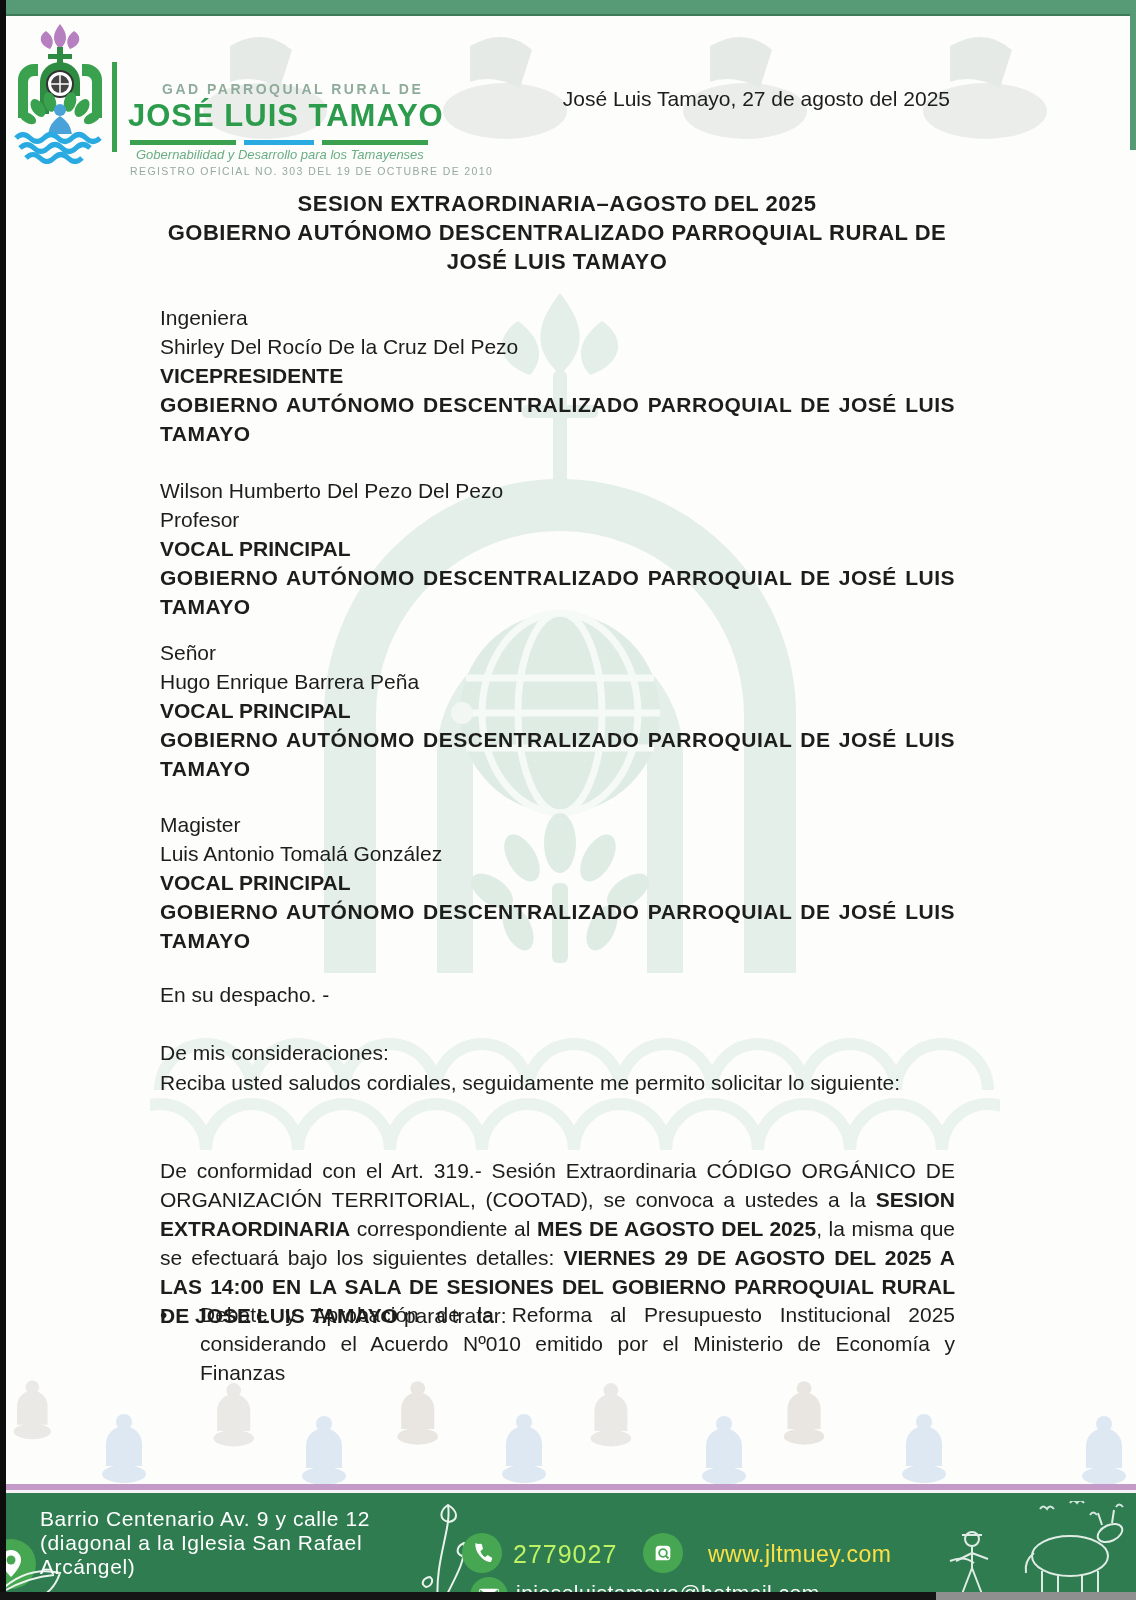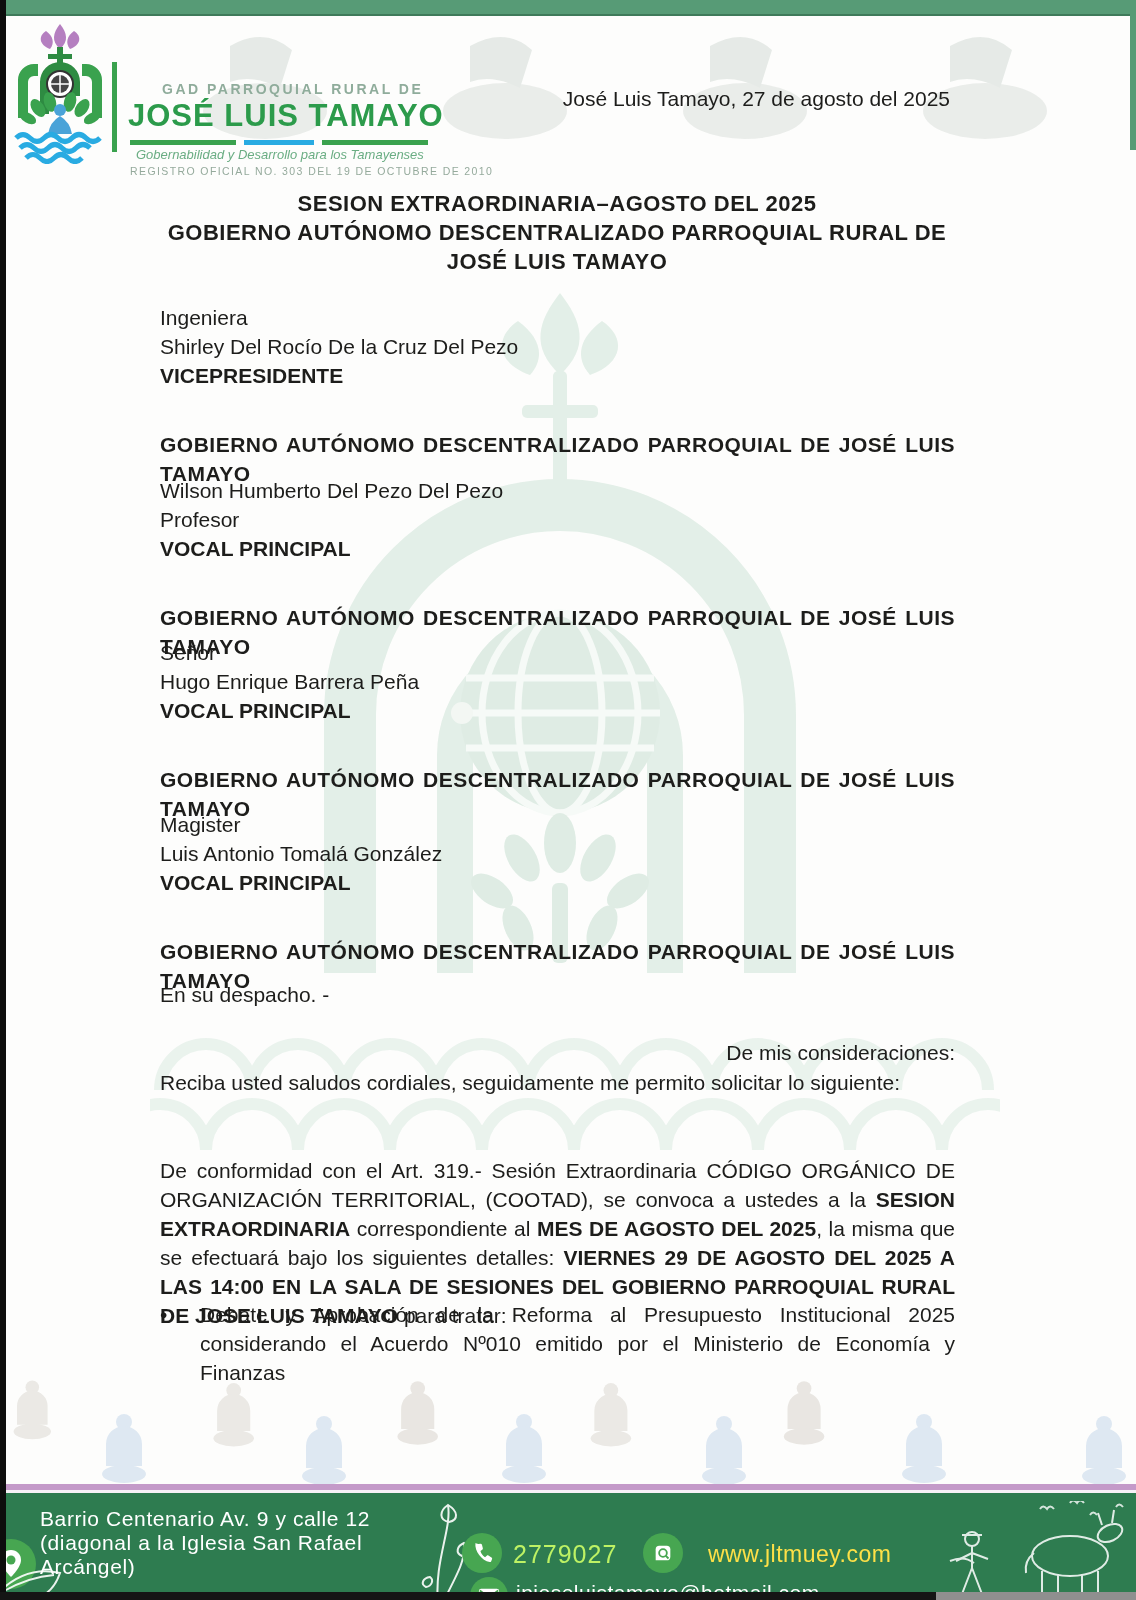--- a/index.html
+++ b/index.html
@@ -44,7 +44,7 @@
   .b-par{top:1156px;text-align:justify;}
   .b-bullet{top:1300px;display:flex;text-align:justify;}
   .role,.orgline{font-weight:bold;}
-  .orgline{text-align:justify;letter-spacing:.5px;margin-top:40px;}
+  .orgline{text-align:justify;letter-spacing:.5px;}
   .bold{font-weight:bold;}
   .bullet-marker{width:40px;flex:0 0 40px;font-size:21px;}
   .bullet-text{flex:1;}

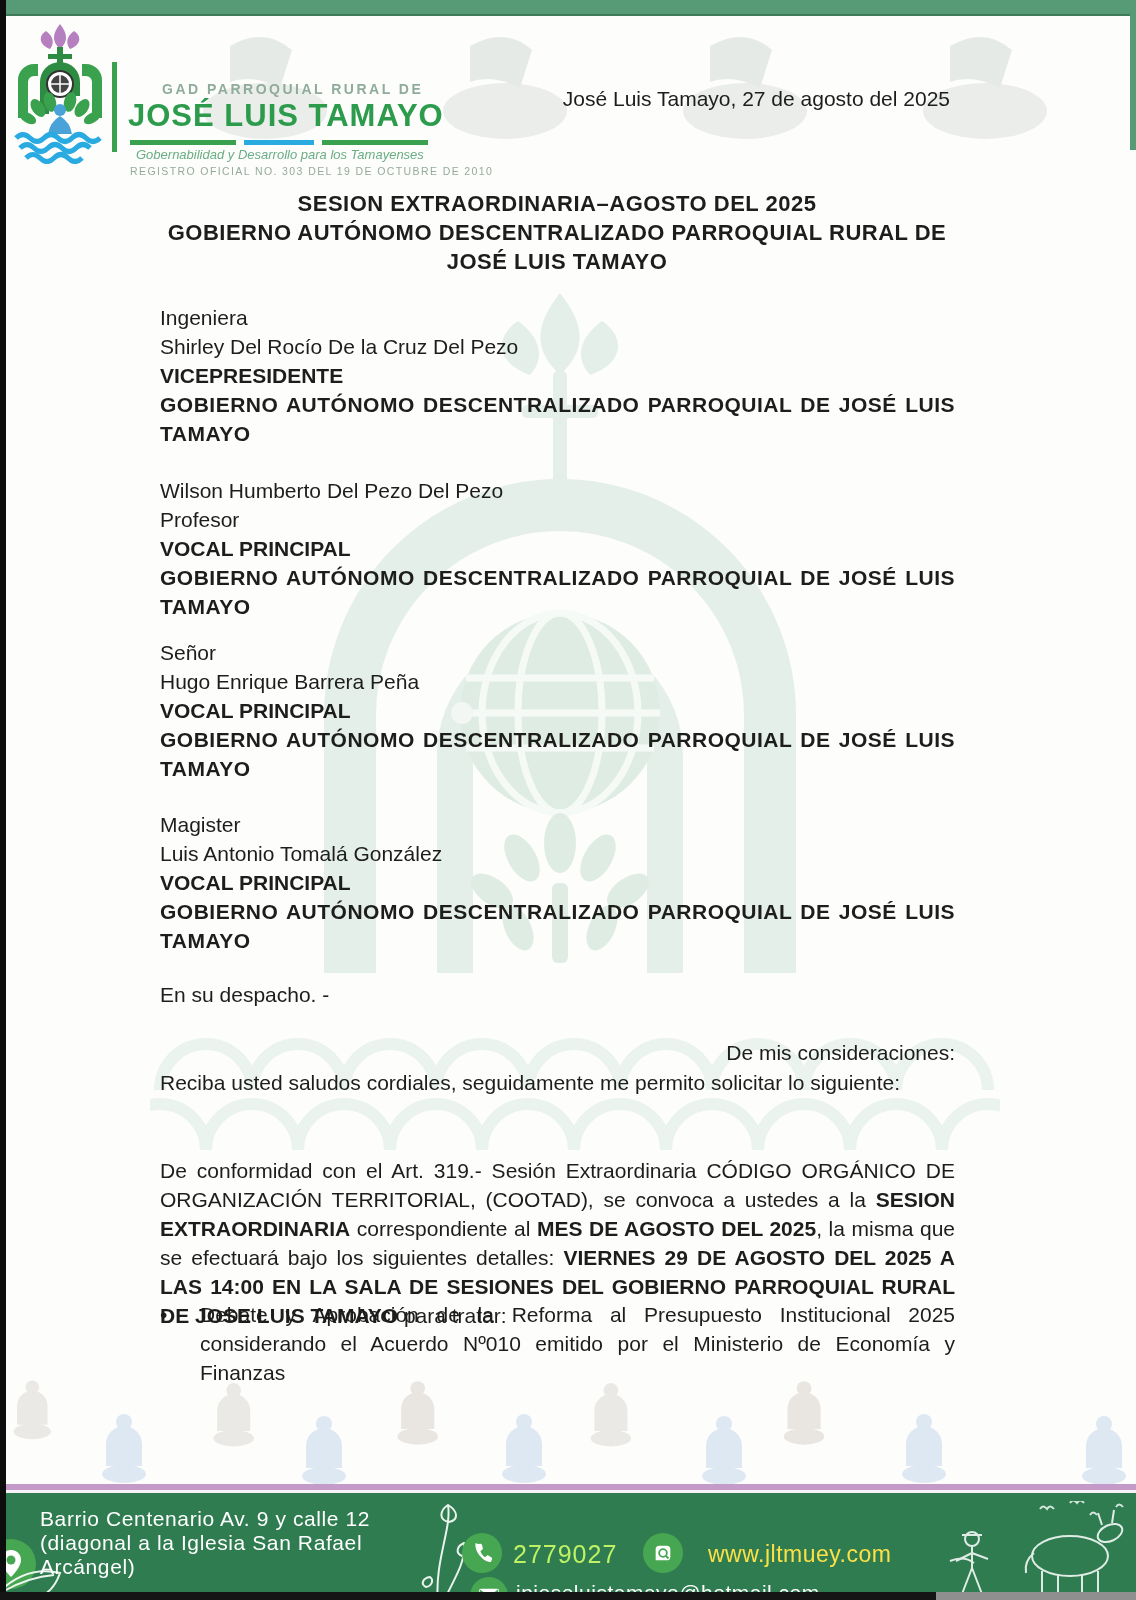--- a/index.html
+++ b/index.html
@@ -40,7 +40,7 @@
   .doc-title .t3{display:block;margin:0 auto;width:800px;}
   .block{position:absolute;left:0;width:795px;font-size:21px;line-height:29px;}
   .b-r1{top:303px;} .b-r2{top:476px;} .b-r3{top:638px;} .b-r4{top:810px;}
-  .b-despacho{top:980px;} .b-consid{top:1038px;text-align:right;} .b-saludos{top:1068px;white-space:nowrap;}
+  .b-despacho{top:980px;} .b-consid{top:1038px;} .b-saludos{top:1068px;white-space:nowrap;}
   .b-par{top:1156px;text-align:justify;}
   .b-bullet{top:1300px;display:flex;text-align:justify;}
   .role,.orgline{font-weight:bold;}

